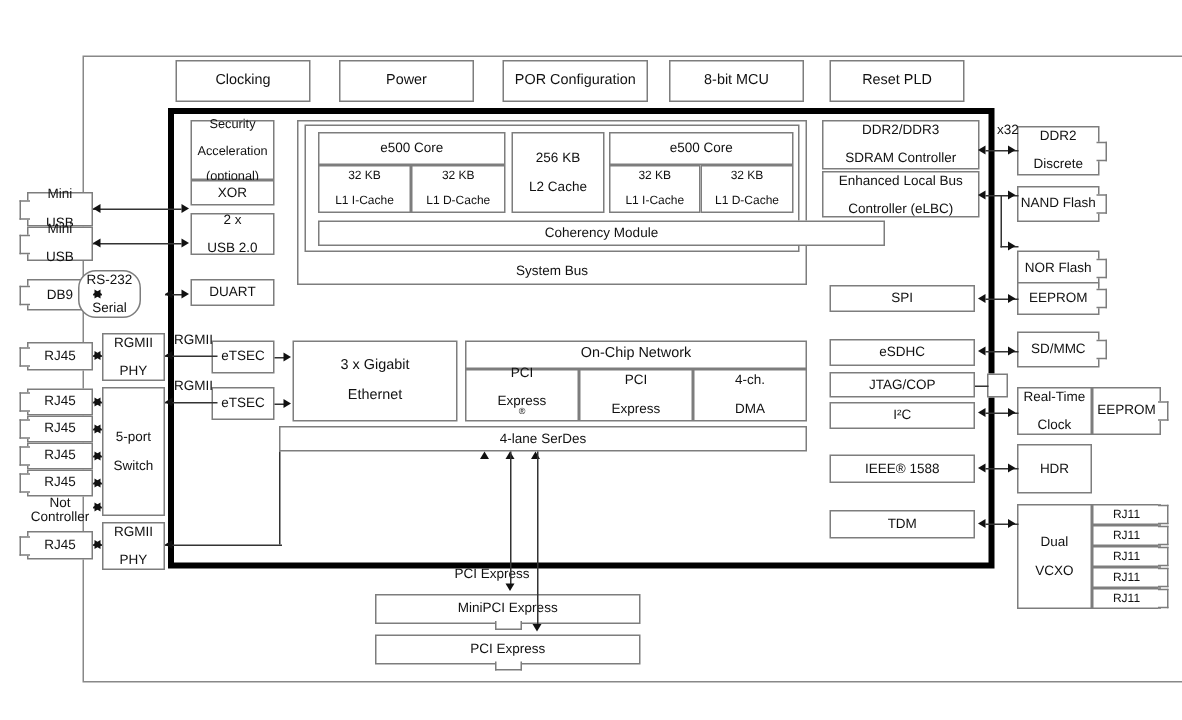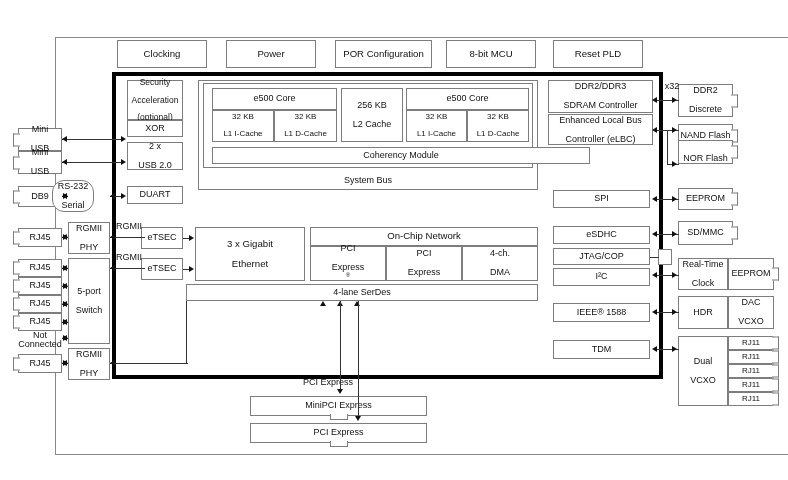--- a/index.html
+++ b/index.html
@@ -302,7 +302,7 @@
   <div class="abs bx t9 notch-r" style="left:678px;top:124px;width:55px;height:24px;">
     <span>NAND Flash</span>
   </div>
-  <div class="abs bx t9 notch-r" style="left:678px;top:140px;width:55px;height:24px;align-items:flex-end;">
+  <div class="abs bx t9 notch-r" style="left:678px;top:167px;width:55px;height:24px;">
     <span>NOR Flash</span>
   </div>
   <div class="abs bx t9 notch-r" style="left:678px;top:188px;width:55px;height:22px;">

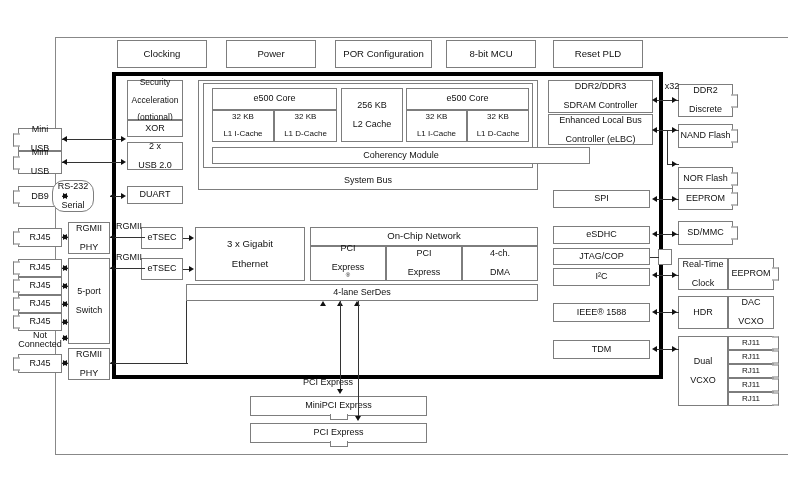--- a/index.html
+++ b/index.html
@@ -323,11 +323,6 @@
 
   <div class="abs bx t9" style="left:678px;top:296px;width:50px;height:33px;">
     <span>HDR</span>
-  </div>
-  <div class="abs bx t9" style="left:728px;top:296px;width:46px;height:33px;">
-    <span>
-      <span>DAC</span><br><span>VCXO</span>
-    </span>
   </div>
 
   <div class="abs bx t9" style="left:678px;top:336px;width:50px;height:70px;">

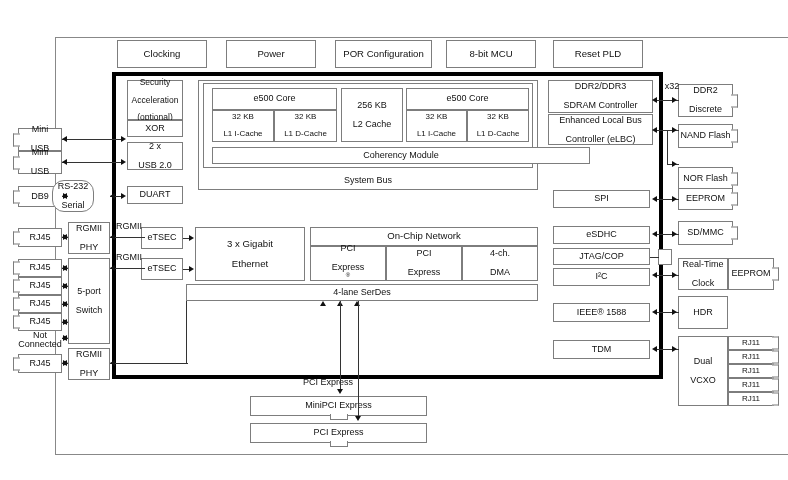--- a/index.html
+++ b/index.html
@@ -267,7 +267,7 @@
     <span>RJ45</span>
   </div>
   <div class="lab t9" style="left:9px;top:331px;width:62px;">
-    <span>Not</span><br><span>Connected</span>
+    <span>Not</span><br><span>Controller</span>
   </div>
   <div class="abs bx t9 notch-l" style="left:18px;top:354px;width:44px;height:19px;">
     <span>RJ45</span>

